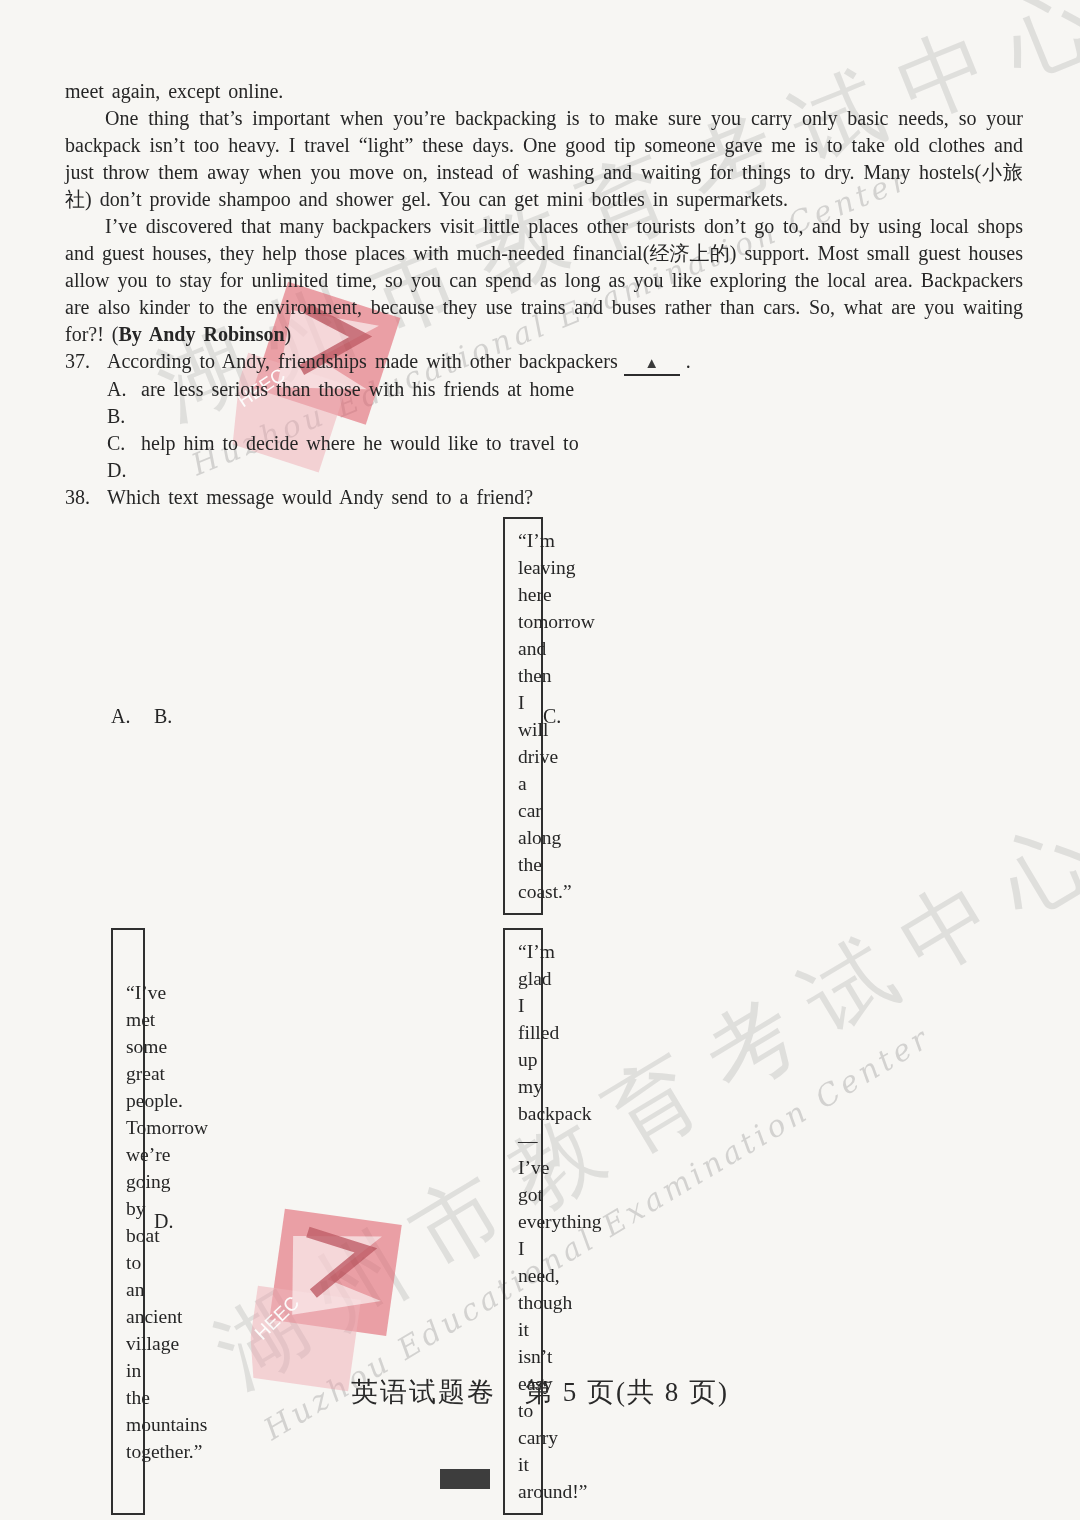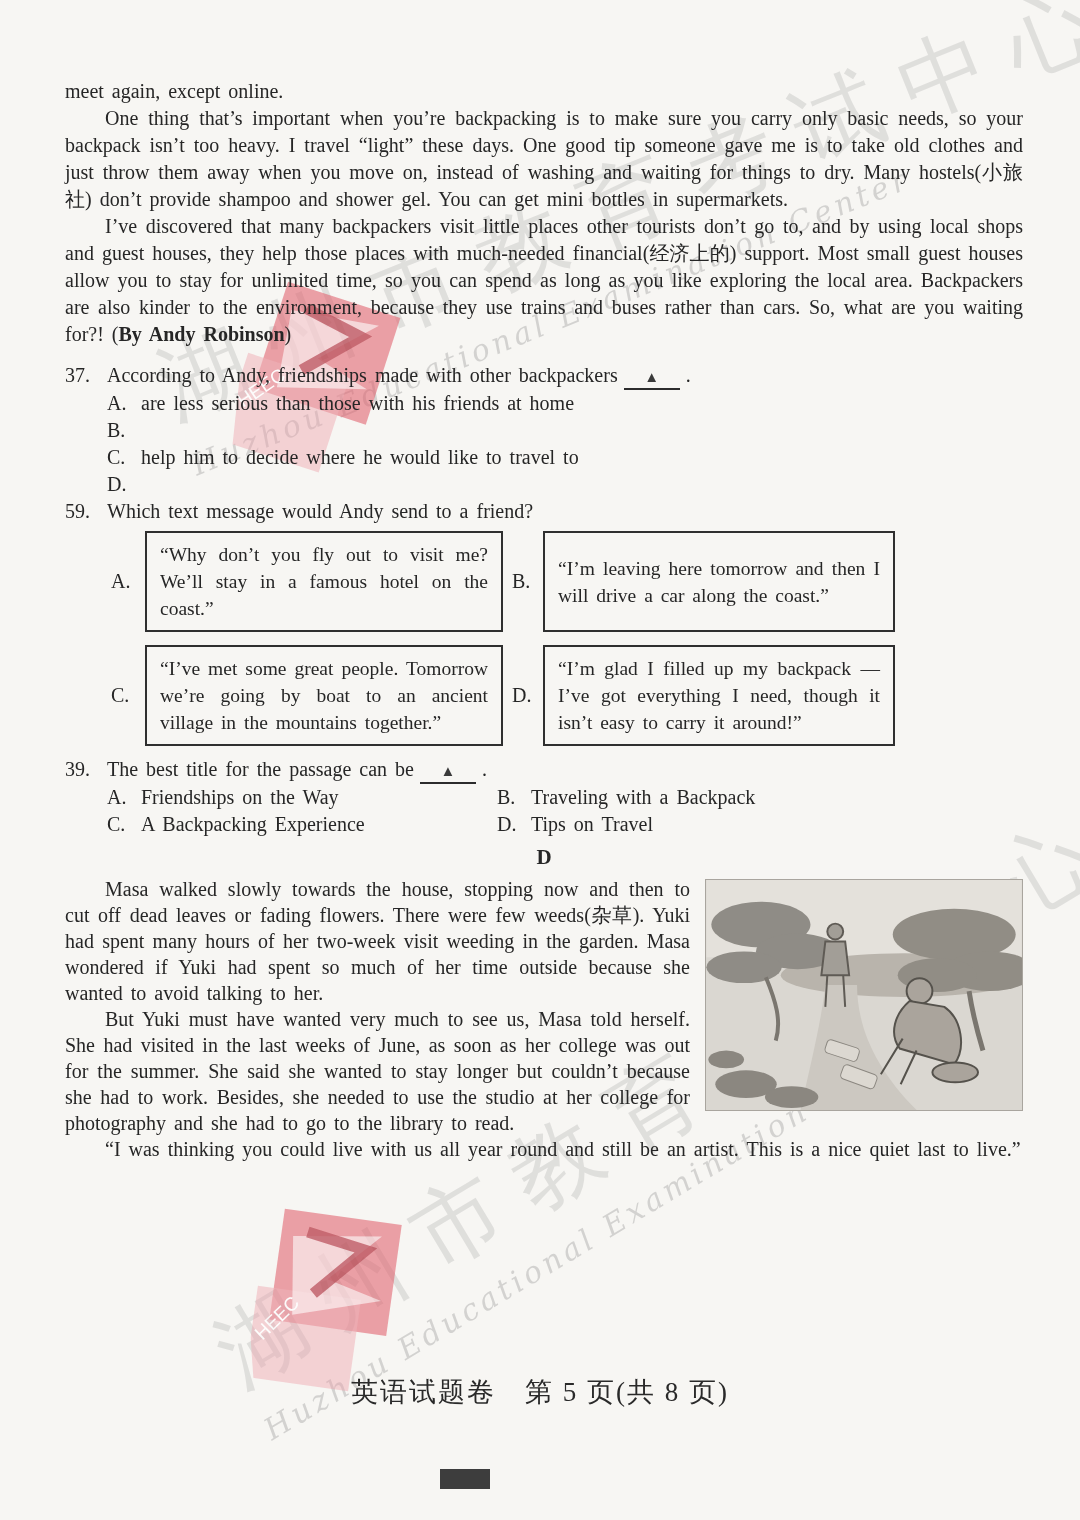--- a/index.html
+++ b/index.html
@@ -39,7 +39,7 @@
   p.ind { text-indent:40px; }
   .byline { font-weight:bold; }
 
-  .q-block { margin-top:14px; }
+  .q-block { }
   .q-row { display:flex; }
   .q-num { flex:0 0 42px; }
   .q-body { flex:1; }

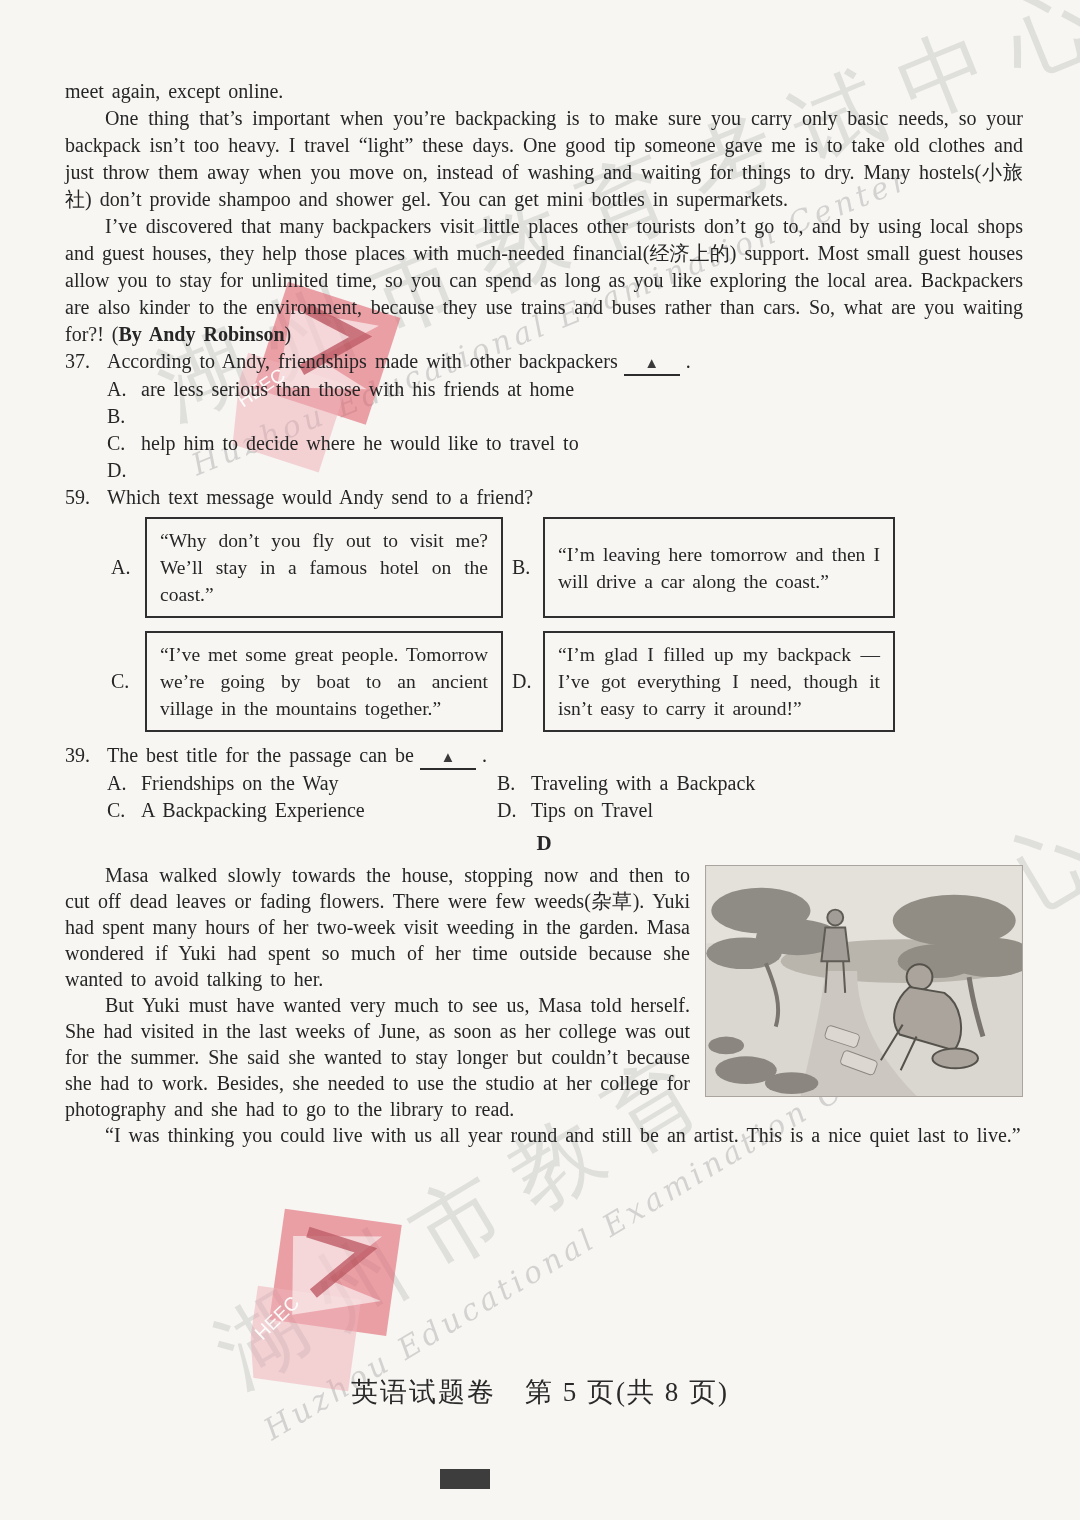--- a/index.html
+++ b/index.html
@@ -162,7 +162,7 @@
 
   <div>
     <div class="q-row">
-      <span class="q-num">59.</span>
+      <span class="q-num">38.</span>
       <span class="q-body">Which text message would Andy send to a friend?</span>
     </div>
     <div class="msg-grid">

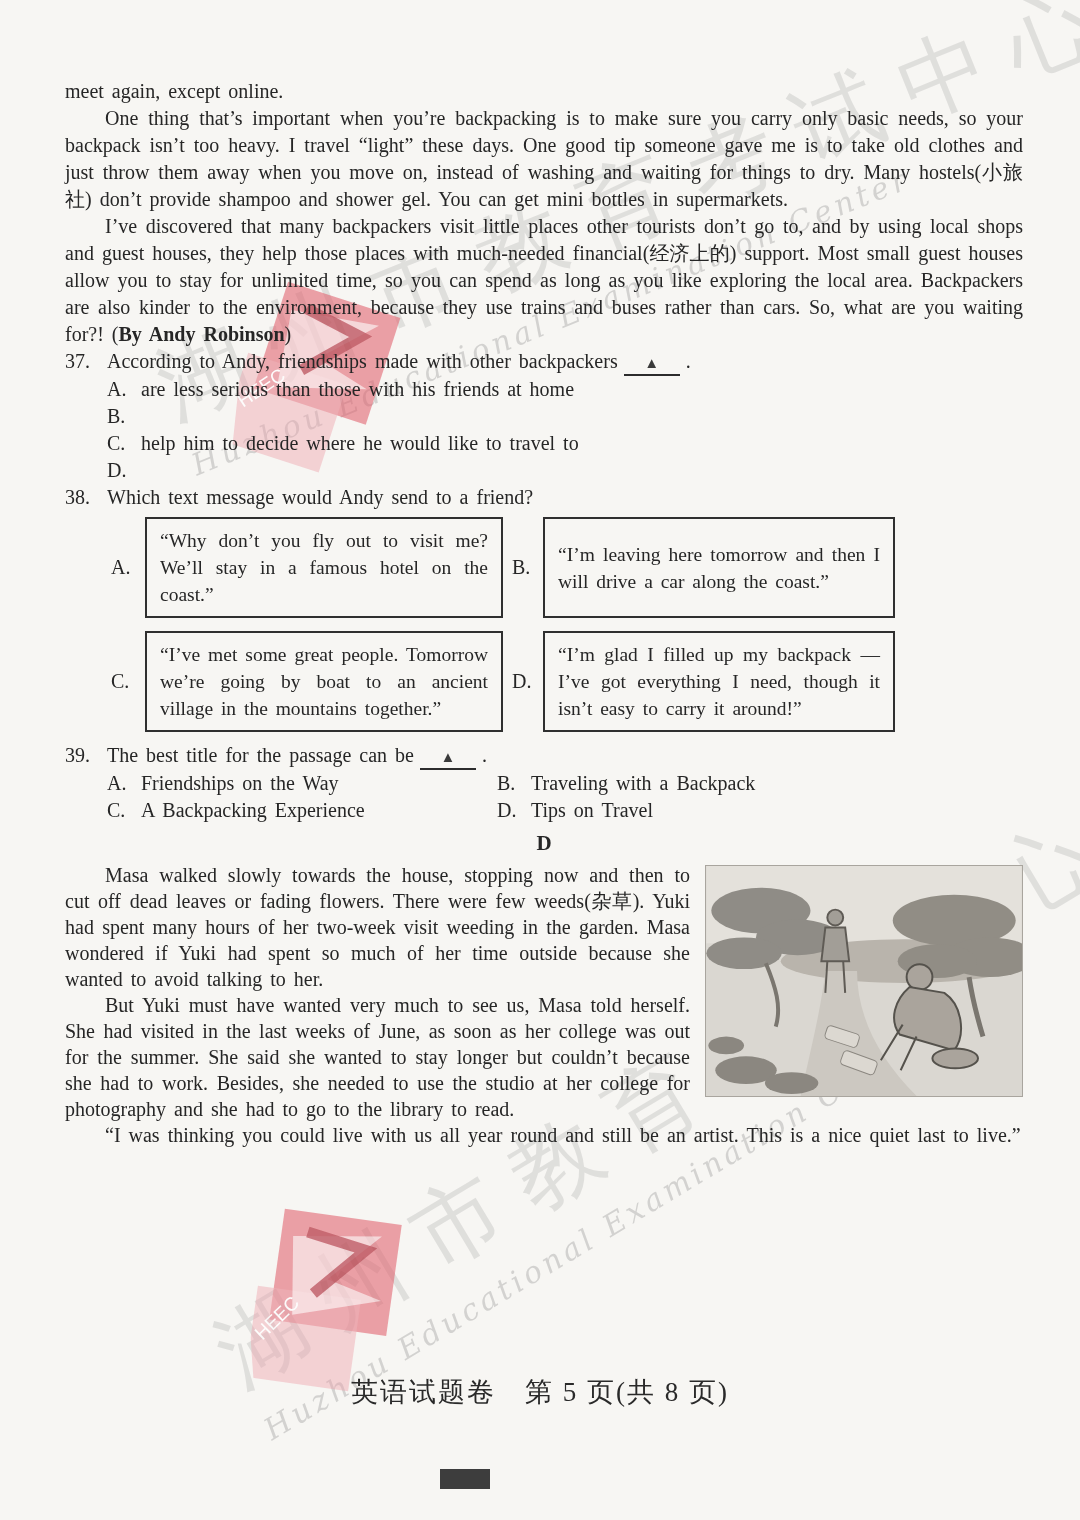--- a/index.html
+++ b/index.html
@@ -167,9 +167,6 @@
     </div>
     <div class="msg-grid">
       <div class="msg-label">A.</div>
-      <div class="msg-box">
-          <span>“Why don’t you fly out to visit me? We’ll stay in a famous hotel on the coast.”</span>
-        </div>
       <div class="msg-label msg-label-r">B.</div>
       <div class="msg-box">
           <span>“I’m leaving here tomorrow and then I will drive a car along the coast.”</span>

